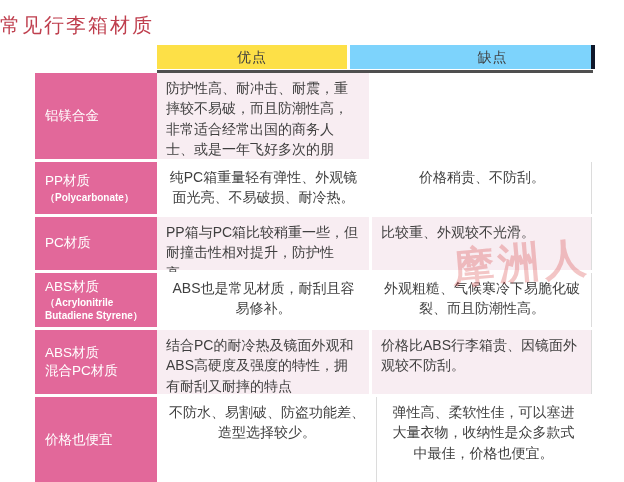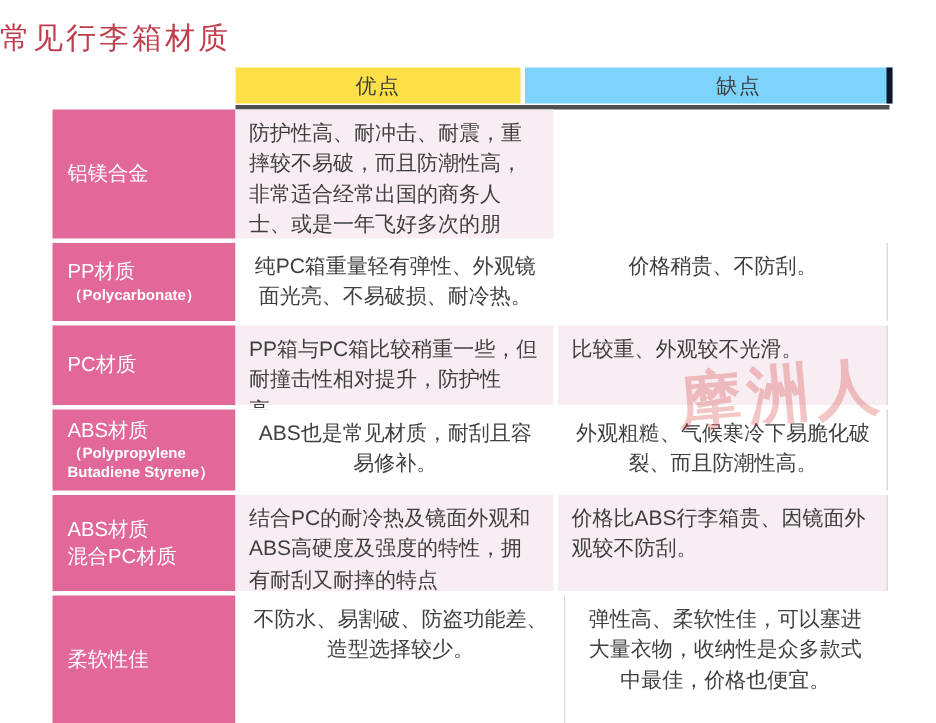--- a/index.html
+++ b/index.html
@@ -92,7 +92,7 @@
     <div class="row plain" style="height:54px">
       <div class="label-cell">
         <span class="label-zh">ABS材质</span>
-        <span class="label-en">（Polypropylene Butadiene Styrene）</span>
+        <span class="label-en">（Acrylonitrile Butadiene Styrene）</span>
       </div>
       <div class="cell pros">ABS也是常见材质，耐刮且容易修补。</div>
       <div class="cell cons">外观粗糙、气候寒冷下易脆化破裂、而且防潮性高。</div>

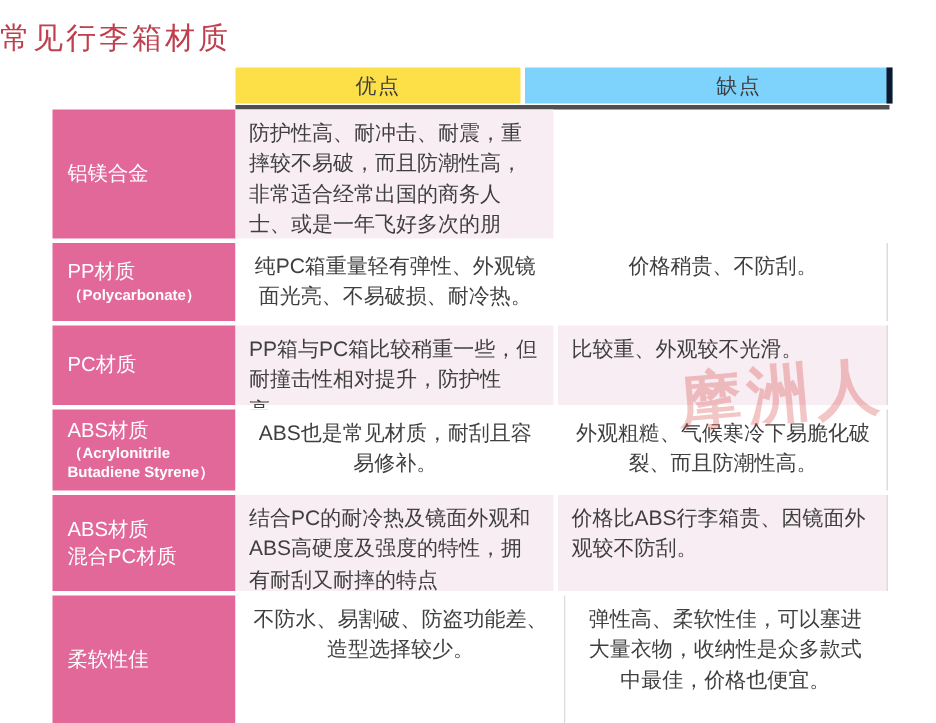--- a/index.html
+++ b/index.html
@@ -109,7 +109,7 @@
 
     <div class="row plain" style="height:86px">
       <div class="label-cell">
-        <span class="label-zh">柔软性佳</span>
+        <span class="label-zh">价格也便宜</span>
       </div>
       <div class="cell cons">不防水、易割破、防盗功能差、造型选择较少。</div>
       <div class="cell pros">弹性高、柔软性佳，可以塞进大量衣物，收纳性是众多款式中最佳，价格也便宜。</div>

